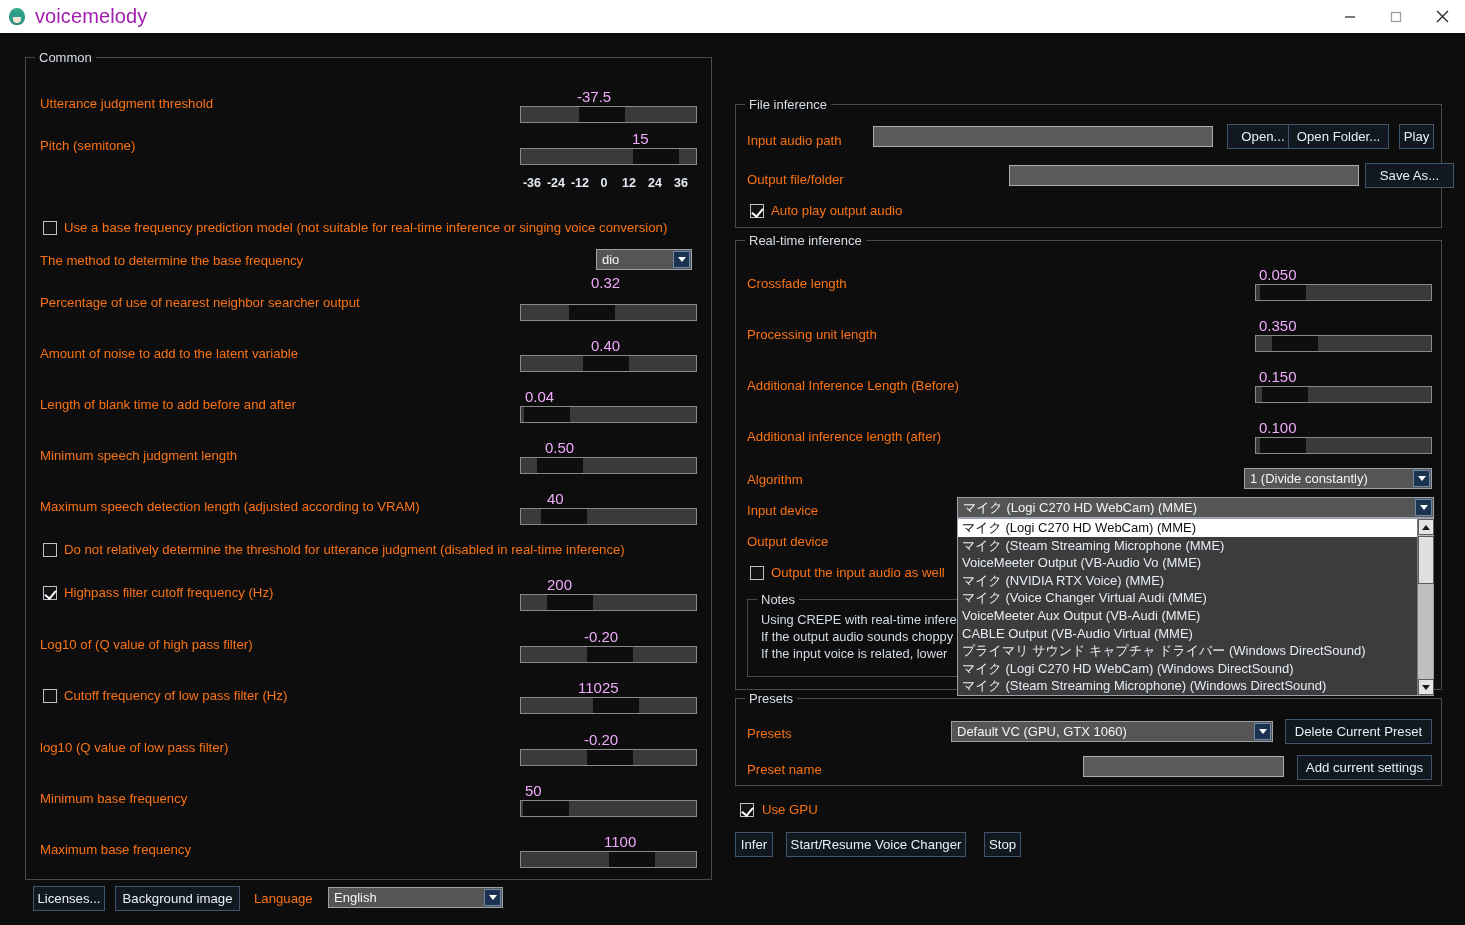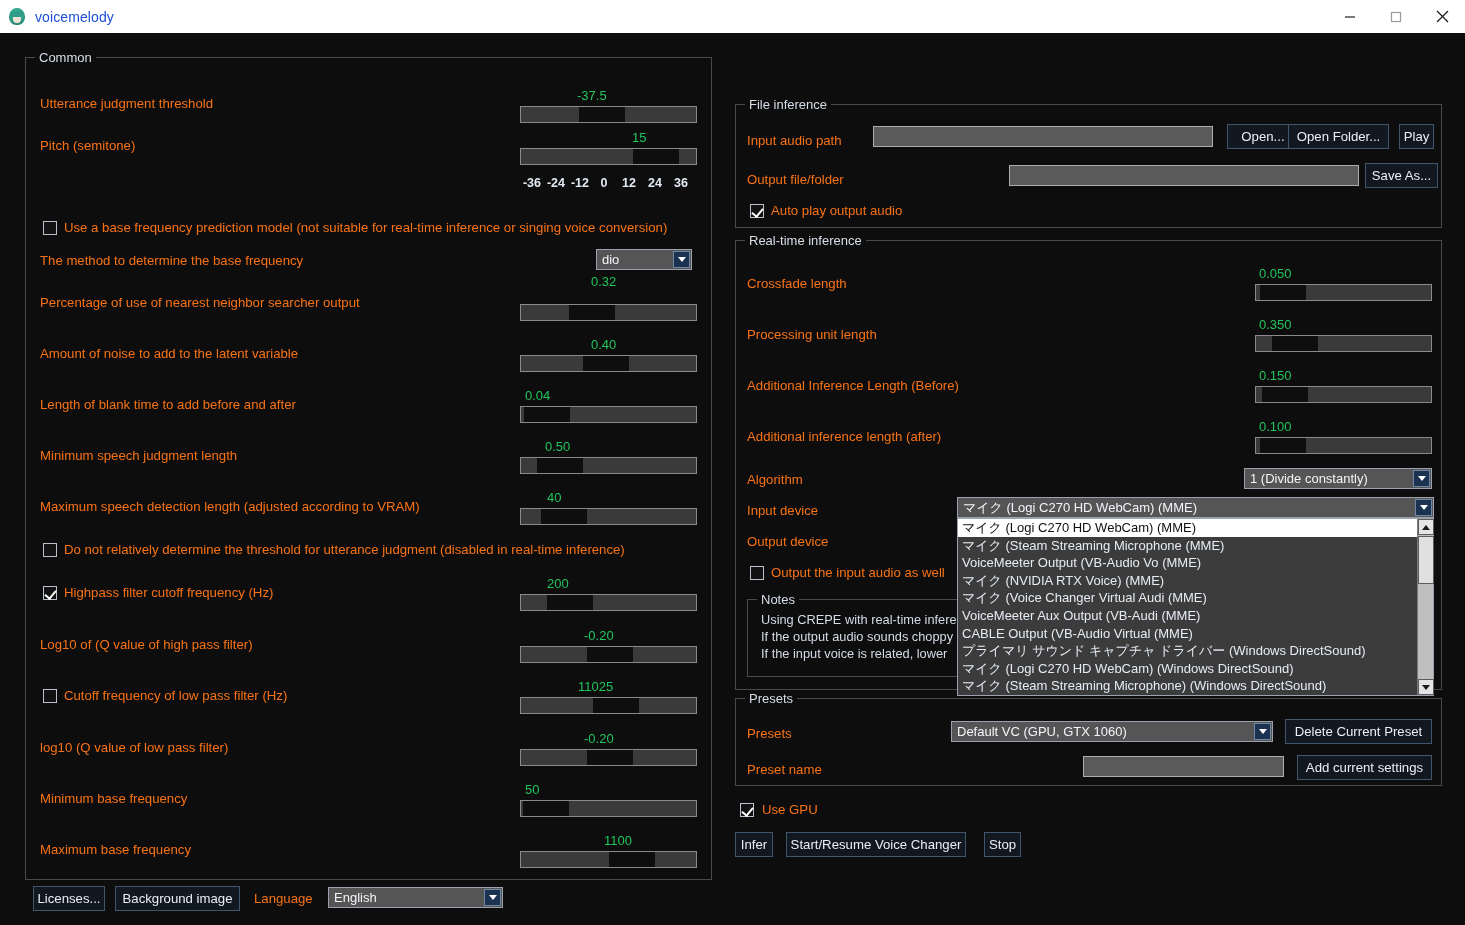--- a/index.html
+++ b/index.html
@@ -37,7 +37,7 @@
     background:#2e9c86;border-radius:50% 50% 30% 30%;
   }
   .app-title{
-    font-size:14px;color:#1d4ed8;letter-spacing:.1px;
+    font-size:20px;color:#a21caf;letter-spacing:.1px;
   }
   .win-btns{ position:absolute; right:0; top:0; height:33px; display:flex; }
   .win-btn{

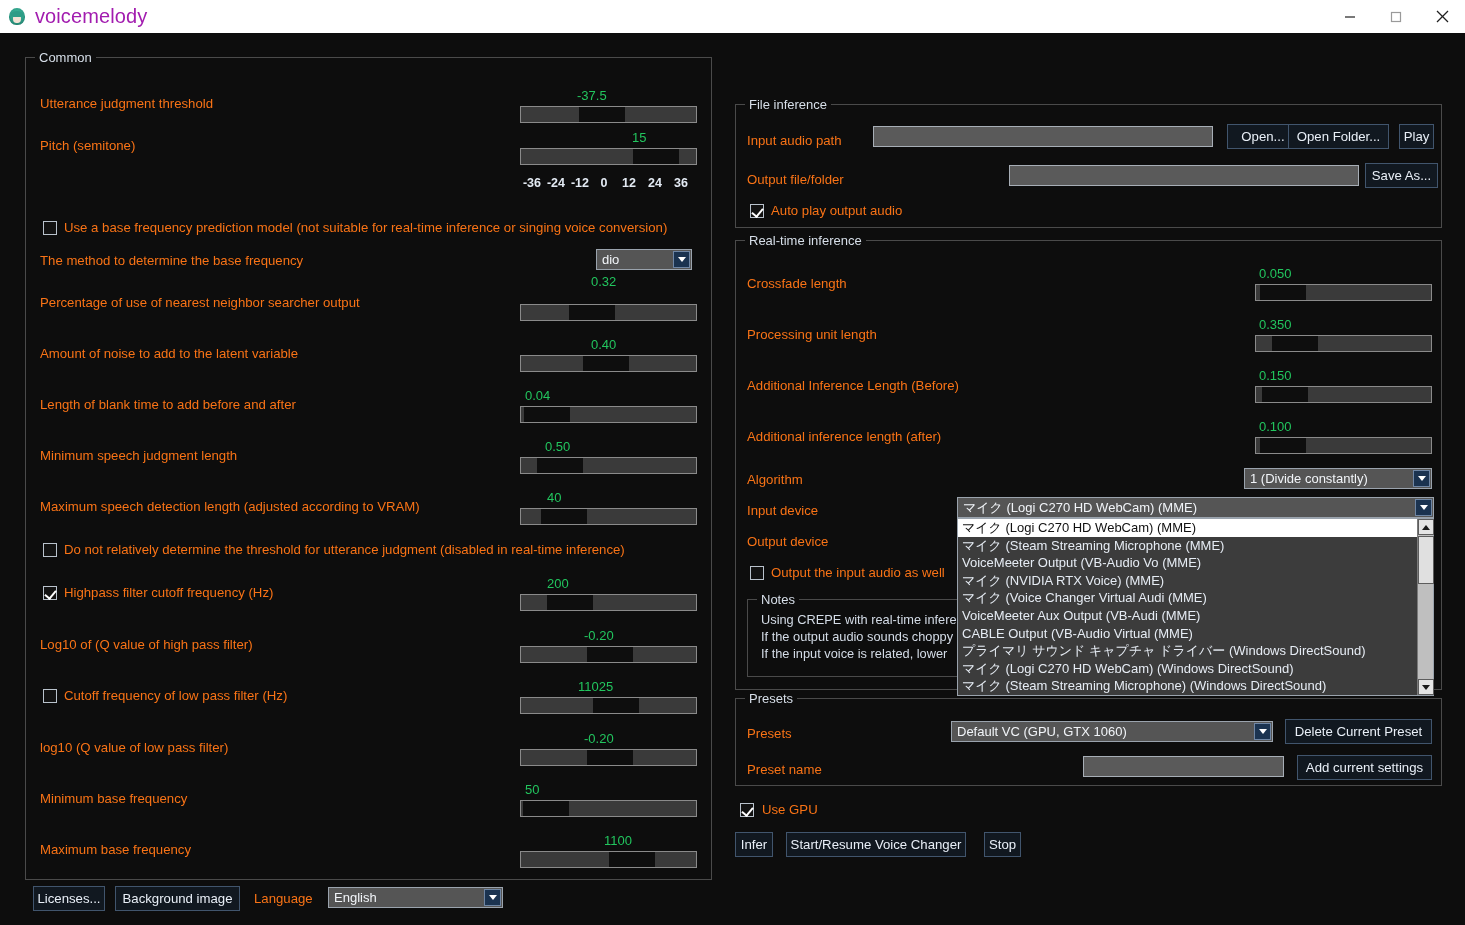--- a/index.html
+++ b/index.html
@@ -58,7 +58,7 @@
   }
 
   .lbl{ font-size:13.2px; color:#f97316; white-space:nowrap; }
-  .val{ font-size:13px; color:#22c55e; }
+  .val{ font-size:15px; color:#f0abfc; }
 
   
   .slider{

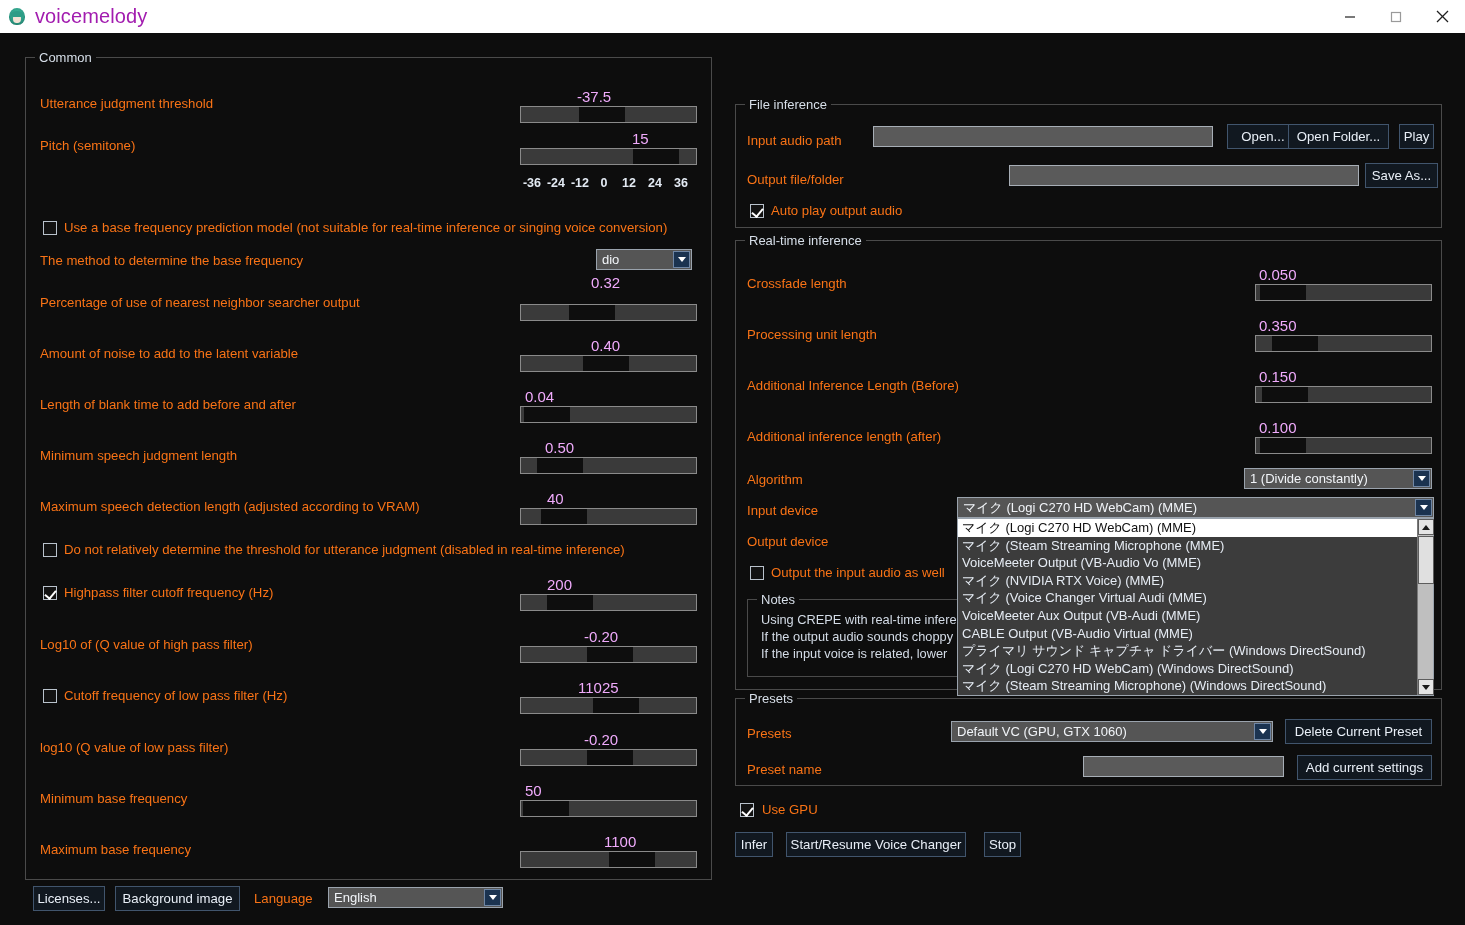--- a/index.html
+++ b/index.html
@@ -304,7 +304,7 @@
 
   <div class="lbl" style="position:absolute;left:11px;top:67px;">Output file/folder</div>
   <div class="tinput" style="left:273px;top:60px;width:350px;"></div>
-  <div class="btn" style="left:629px;top:58px;width:73px;">Save As...</div>
+  <div class="btn" style="left:629px;top:58px;width:89px;">Save As...</div>
 
   <div class="cb checked" style="left:14px;top:99px;"></div>
   <div class="lbl" style="position:absolute;left:35px;top:98px;">Auto play output audio</div>

